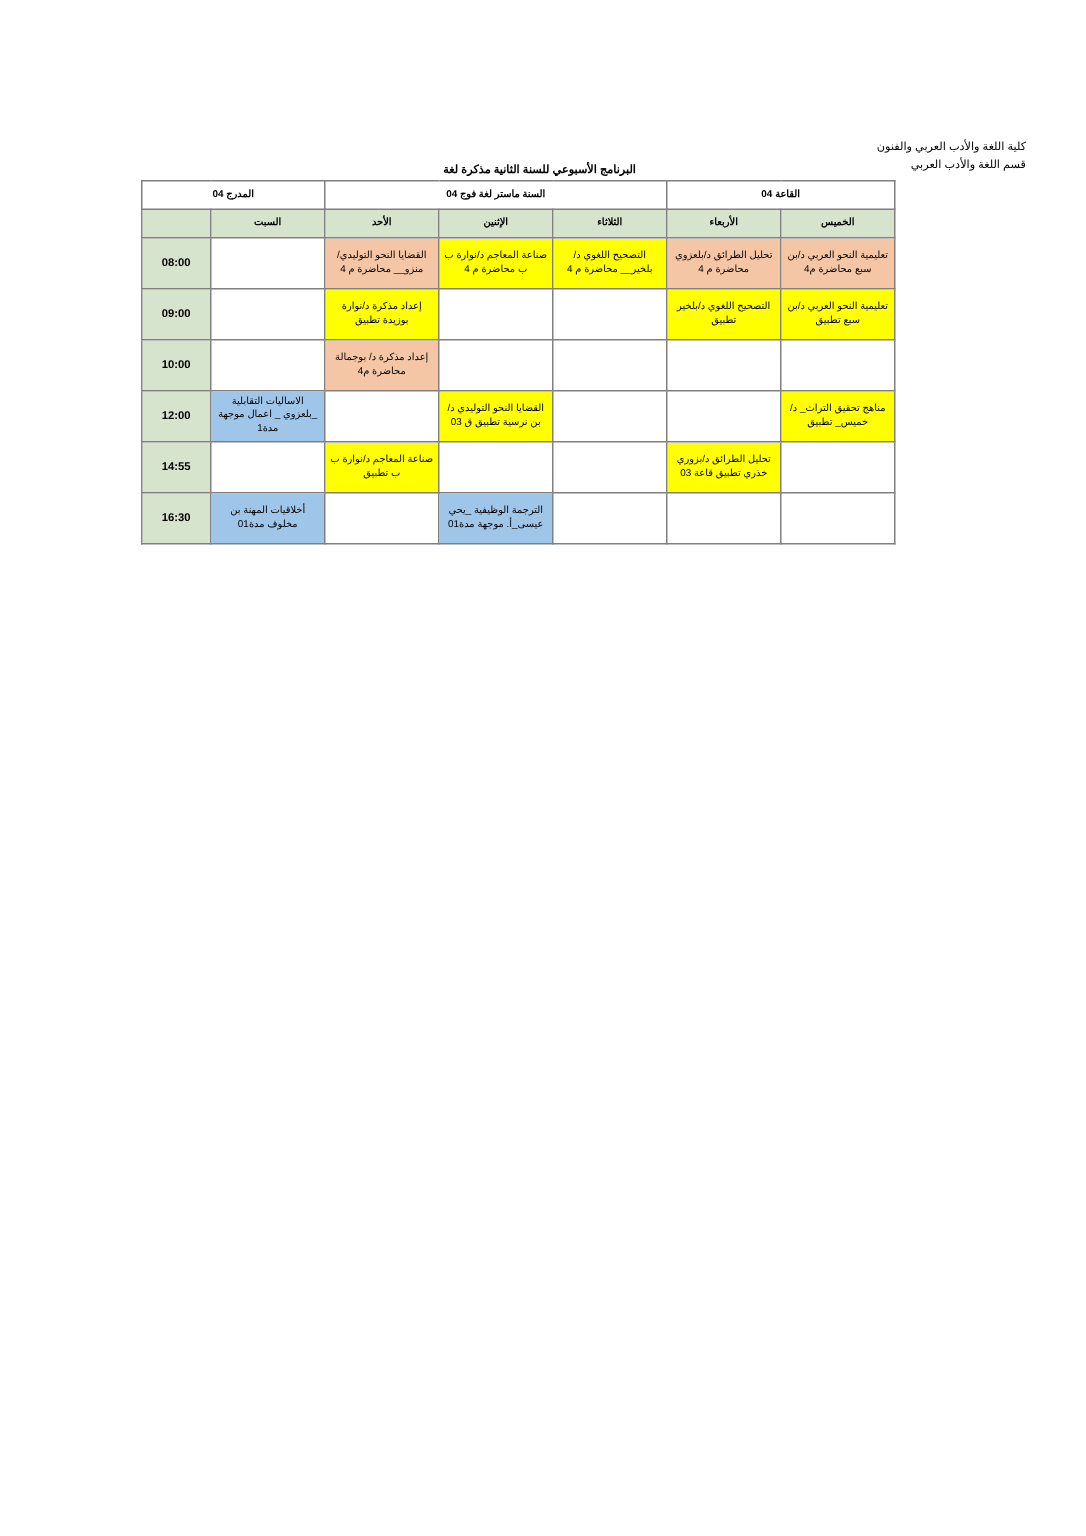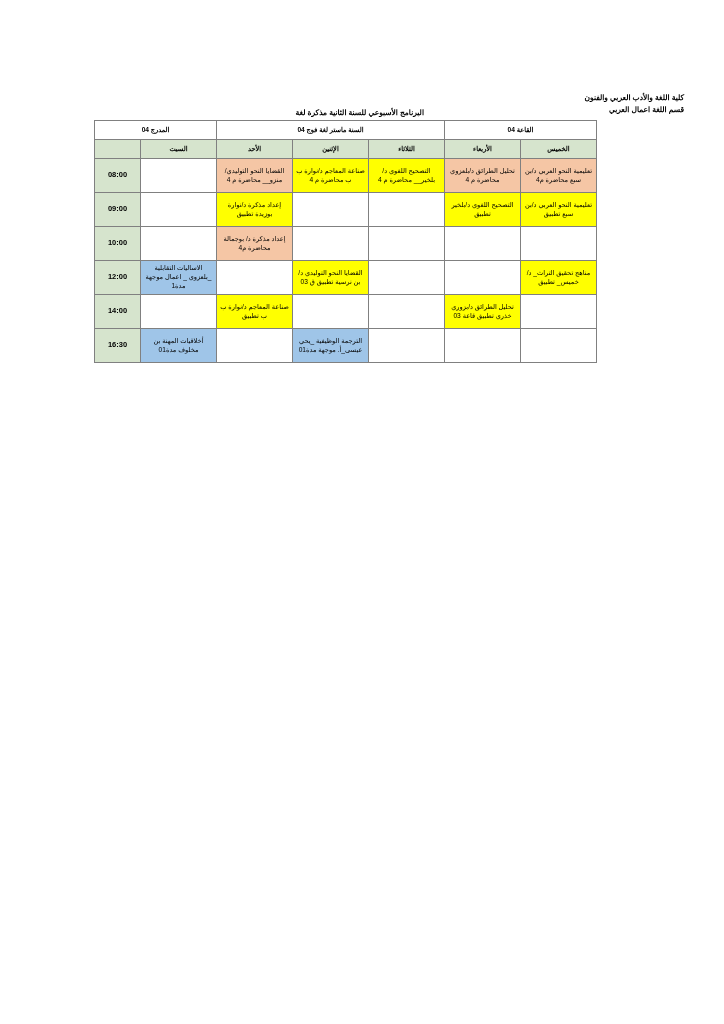--- a/index.html
+++ b/index.html
@@ -29,7 +29,7 @@
     text-align: right;
     font-size: 7.5px;
     line-height: 1.55;
-    font-weight: bold;
+    font-weight: normal;
     color: #000;
   }
   .doc-header div { white-space: nowrap; }

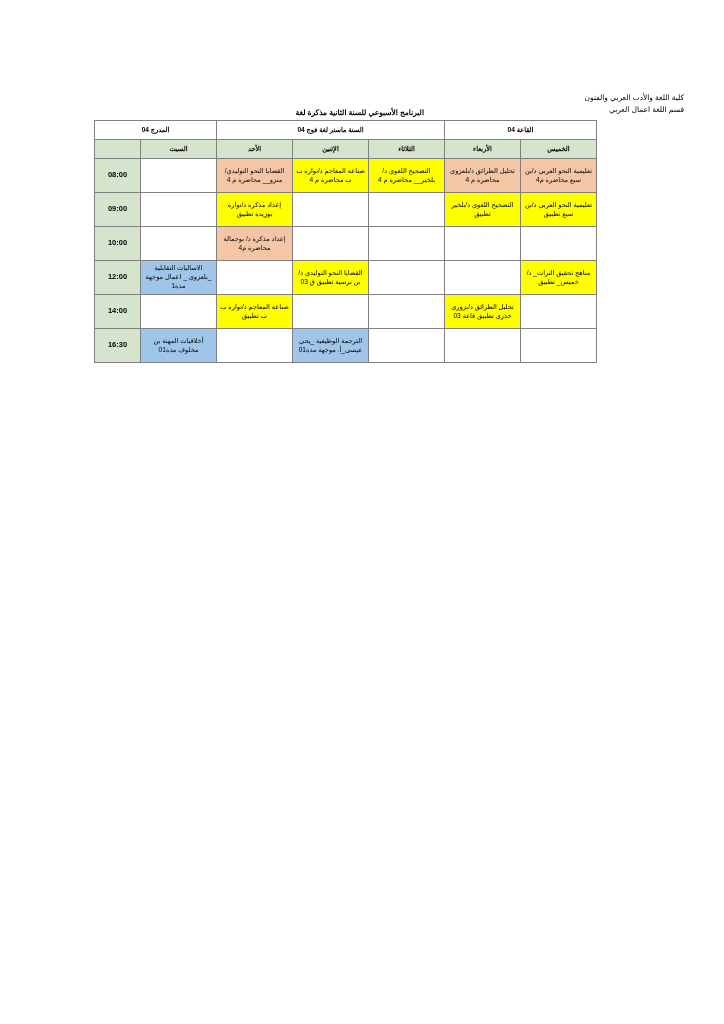--- a/index.html
+++ b/index.html
@@ -100,7 +100,7 @@
 
   <div class="doc-header">
     <div>كلية اللغة والأدب العربي والفنون</div>
-    <div>قسم اللغة اعمال العربي</div>
+    <div>قسم اللغة والأدب العربي</div>
   </div>
 
   <div class="doc-subtitle">البرنامج الأسبوعي للسنة الثانية مذكرة    لغة</div>

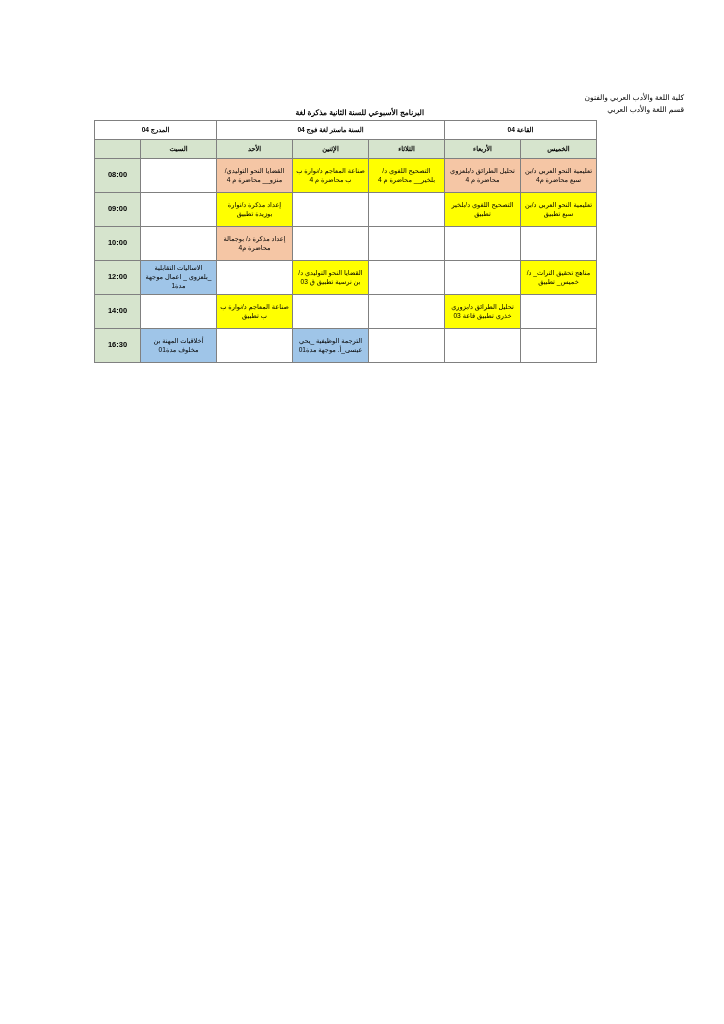--- a/index.html
+++ b/index.html
@@ -181,7 +181,7 @@
           <td class="c-white empty"></td>
           <td class="c-yellow">صناعة المعاجم د/نوارة ب ب  تطبيق</td>
           <td class="c-white empty"></td>
-          <td class="time">14:00</td>
+          <td class="time">14:55</td>
         </tr>
 
         <tr>

